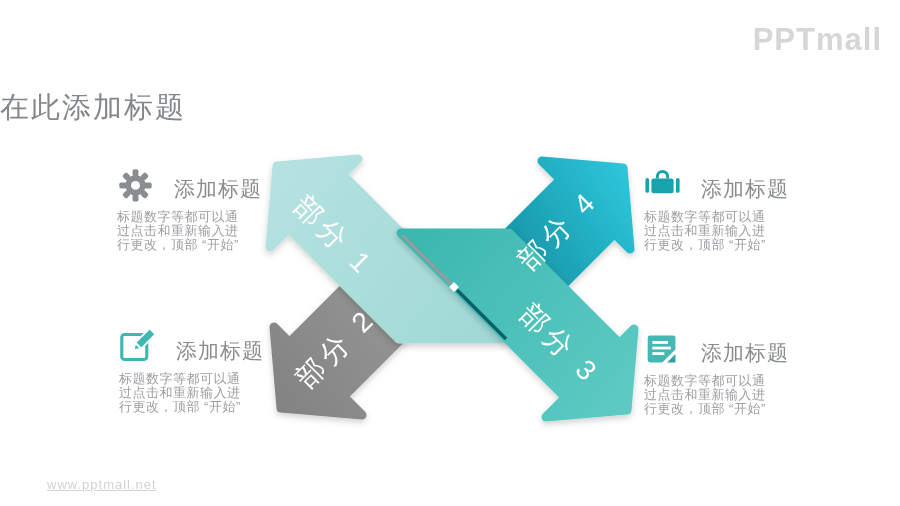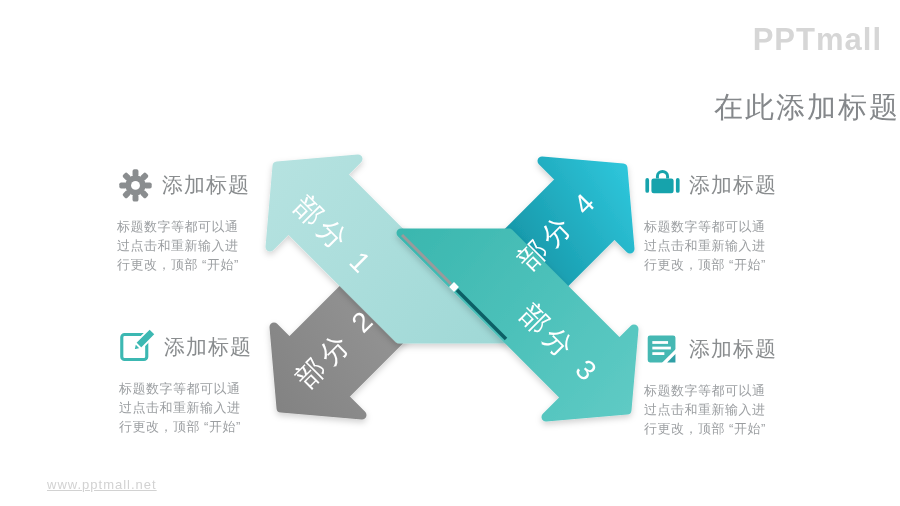--- a/index.html
+++ b/index.html
@@ -12,7 +12,7 @@
     color:#d6d6d6;letter-spacing:1px;
   }
   .slide-title{
-    position:absolute;top:88px;left:0;width:100%;text-align:right;
+    position:absolute;top:88px;left:0;width:100%;text-align:left;
     font-size:29px;color:#85888b;letter-spacing:2px;font-family:Liberation Mono, monospace;
   }
   .watermark{

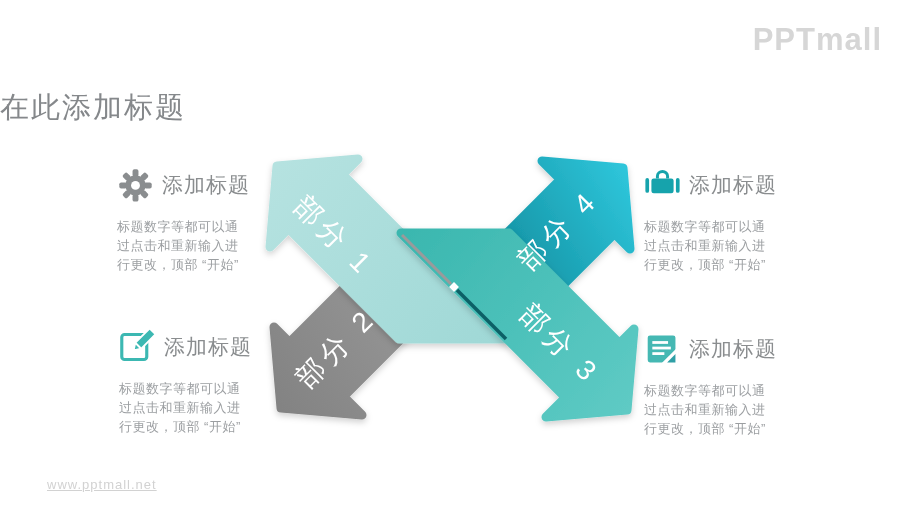--- a/index.html
+++ b/index.html
@@ -19,7 +19,7 @@
     position:absolute;left:47px;top:477px;font-size:13px;color:#d2d2d2;letter-spacing:1px;text-decoration:underline;
   }
   .section{position:absolute;width:168px;}
-  .section .hdr{display:flex;align-items:center;gap:8px;}
+  .section .hdr{display:flex;align-items:flex-end;gap:20px;}
   .section .hdr .ic{width:37px;height:37px;flex:0 0 auto;}
   .section .hdr .htxt{font-size:21px;color:#8a8d8f;letter-spacing:1px;}
   .section .body{

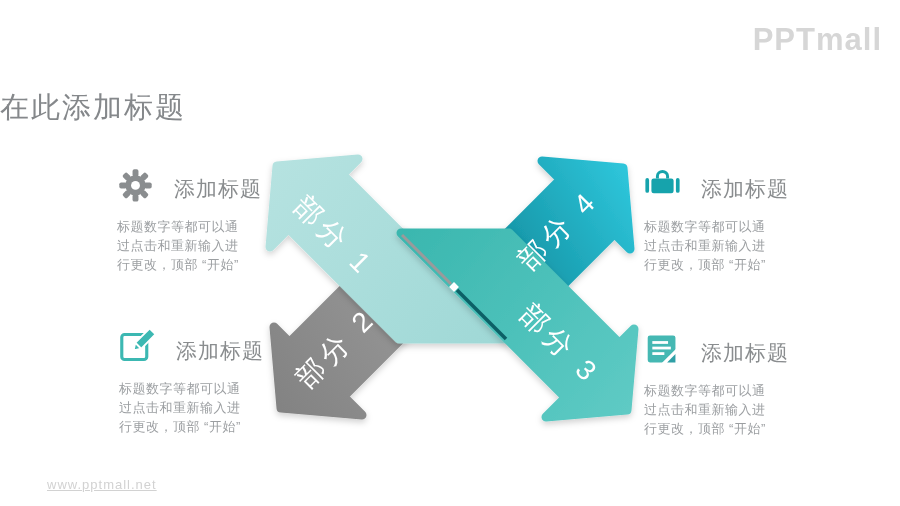--- a/index.html
+++ b/index.html
@@ -23,7 +23,7 @@
   .section .hdr .ic{width:37px;height:37px;flex:0 0 auto;}
   .section .hdr .htxt{font-size:21px;color:#8a8d8f;letter-spacing:1px;}
   .section .body{
-    margin-top:14px;font-size:13px;line-height:19px;color:#9b9ea1;
+    margin-top:7px;font-size:13px;line-height:14px;color:#9b9ea1;
     white-space:pre-line;letter-spacing:0.5px;
   }
   #sec-tl{left:117px;top:166px;}

